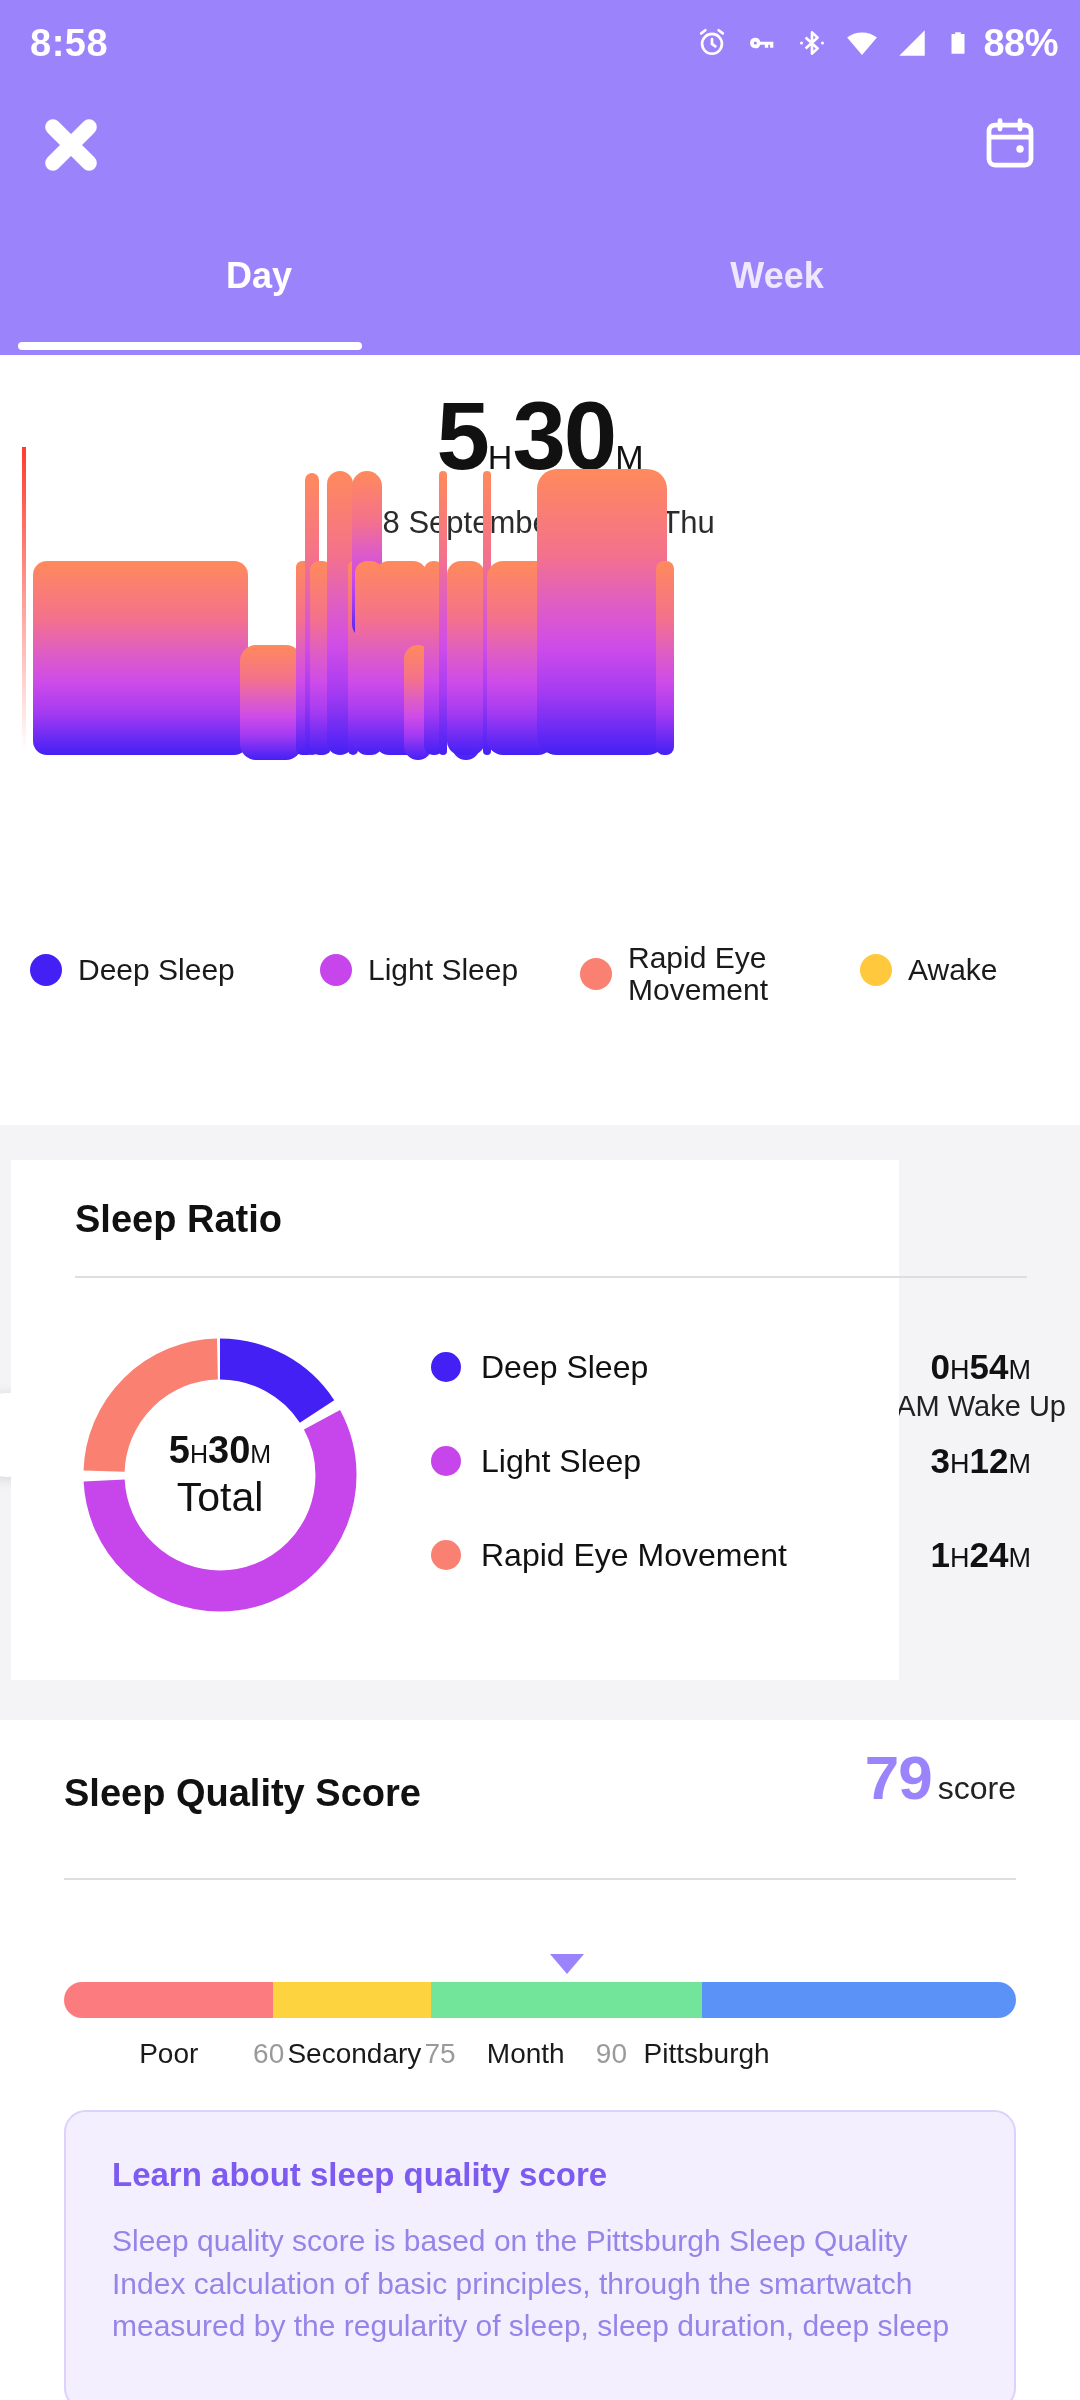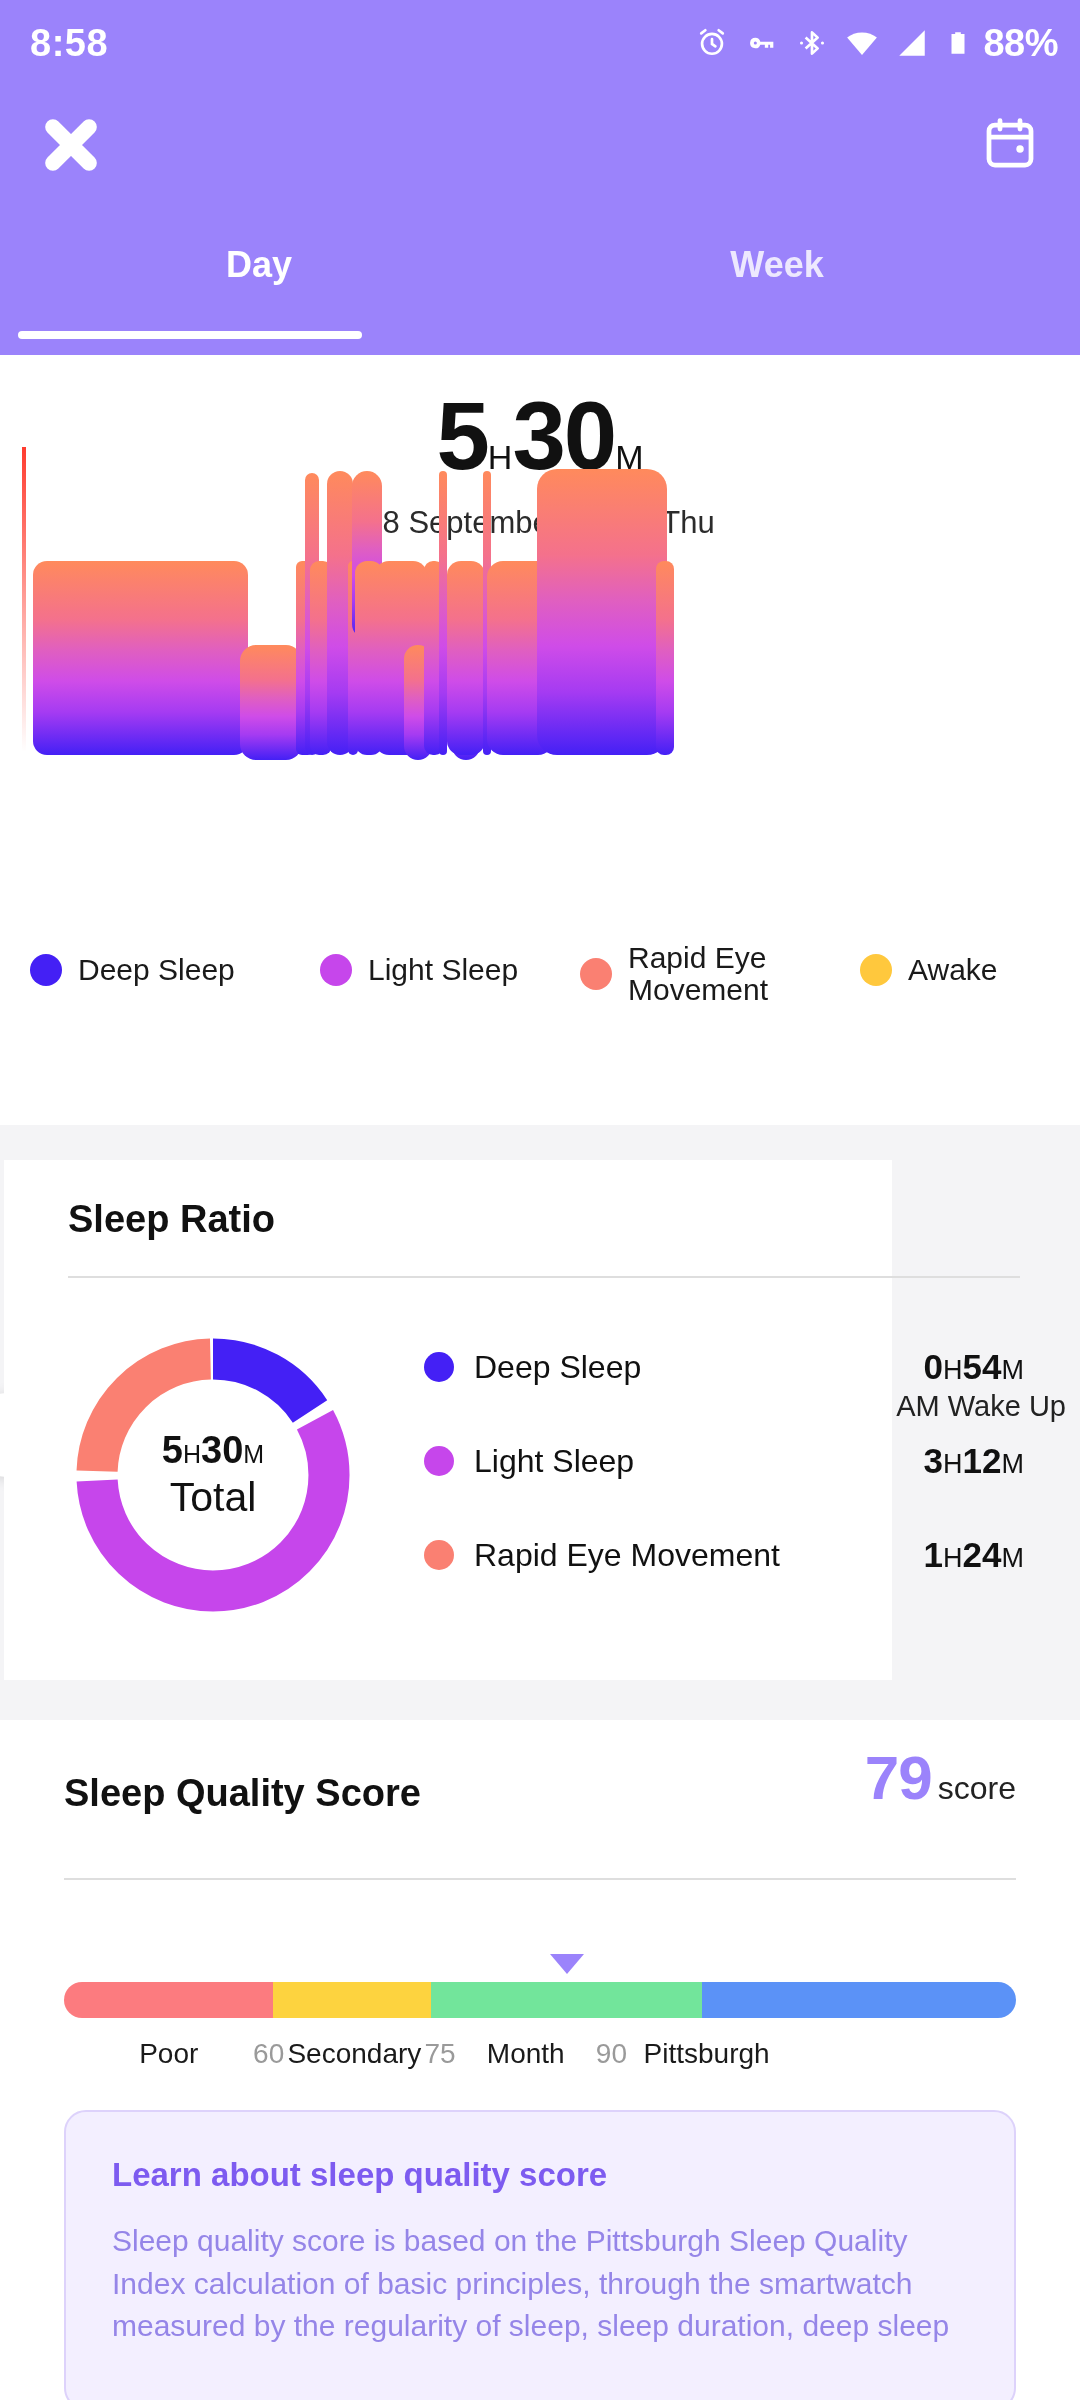--- a/index.html
+++ b/index.html
@@ -27,7 +27,7 @@
   .cal-btn { position:absolute; right:40px; top:22px; width:60px; height:60px; cursor:pointer; }
   .cal-btn svg { width:60px; height:60px; }
 
-  .tabs { position:absolute; left:0; top:229px; width:1036px; height:110px; display:flex; }
+  .tabs { position:absolute; left:0; top:240px; width:1036px; height:110px; display:flex; }
   .tab { flex:1; text-align:center; color:#ffffff; font-size:36px; font-weight:600; opacity:.82; padding-top:15px; cursor:pointer; position:relative; }
   .tab.active { opacity:1; font-weight:700; }
   .tab-underline { position:absolute; left:18px; bottom:0; width:344px; height:8px; background:#fff; border-radius:4px; }

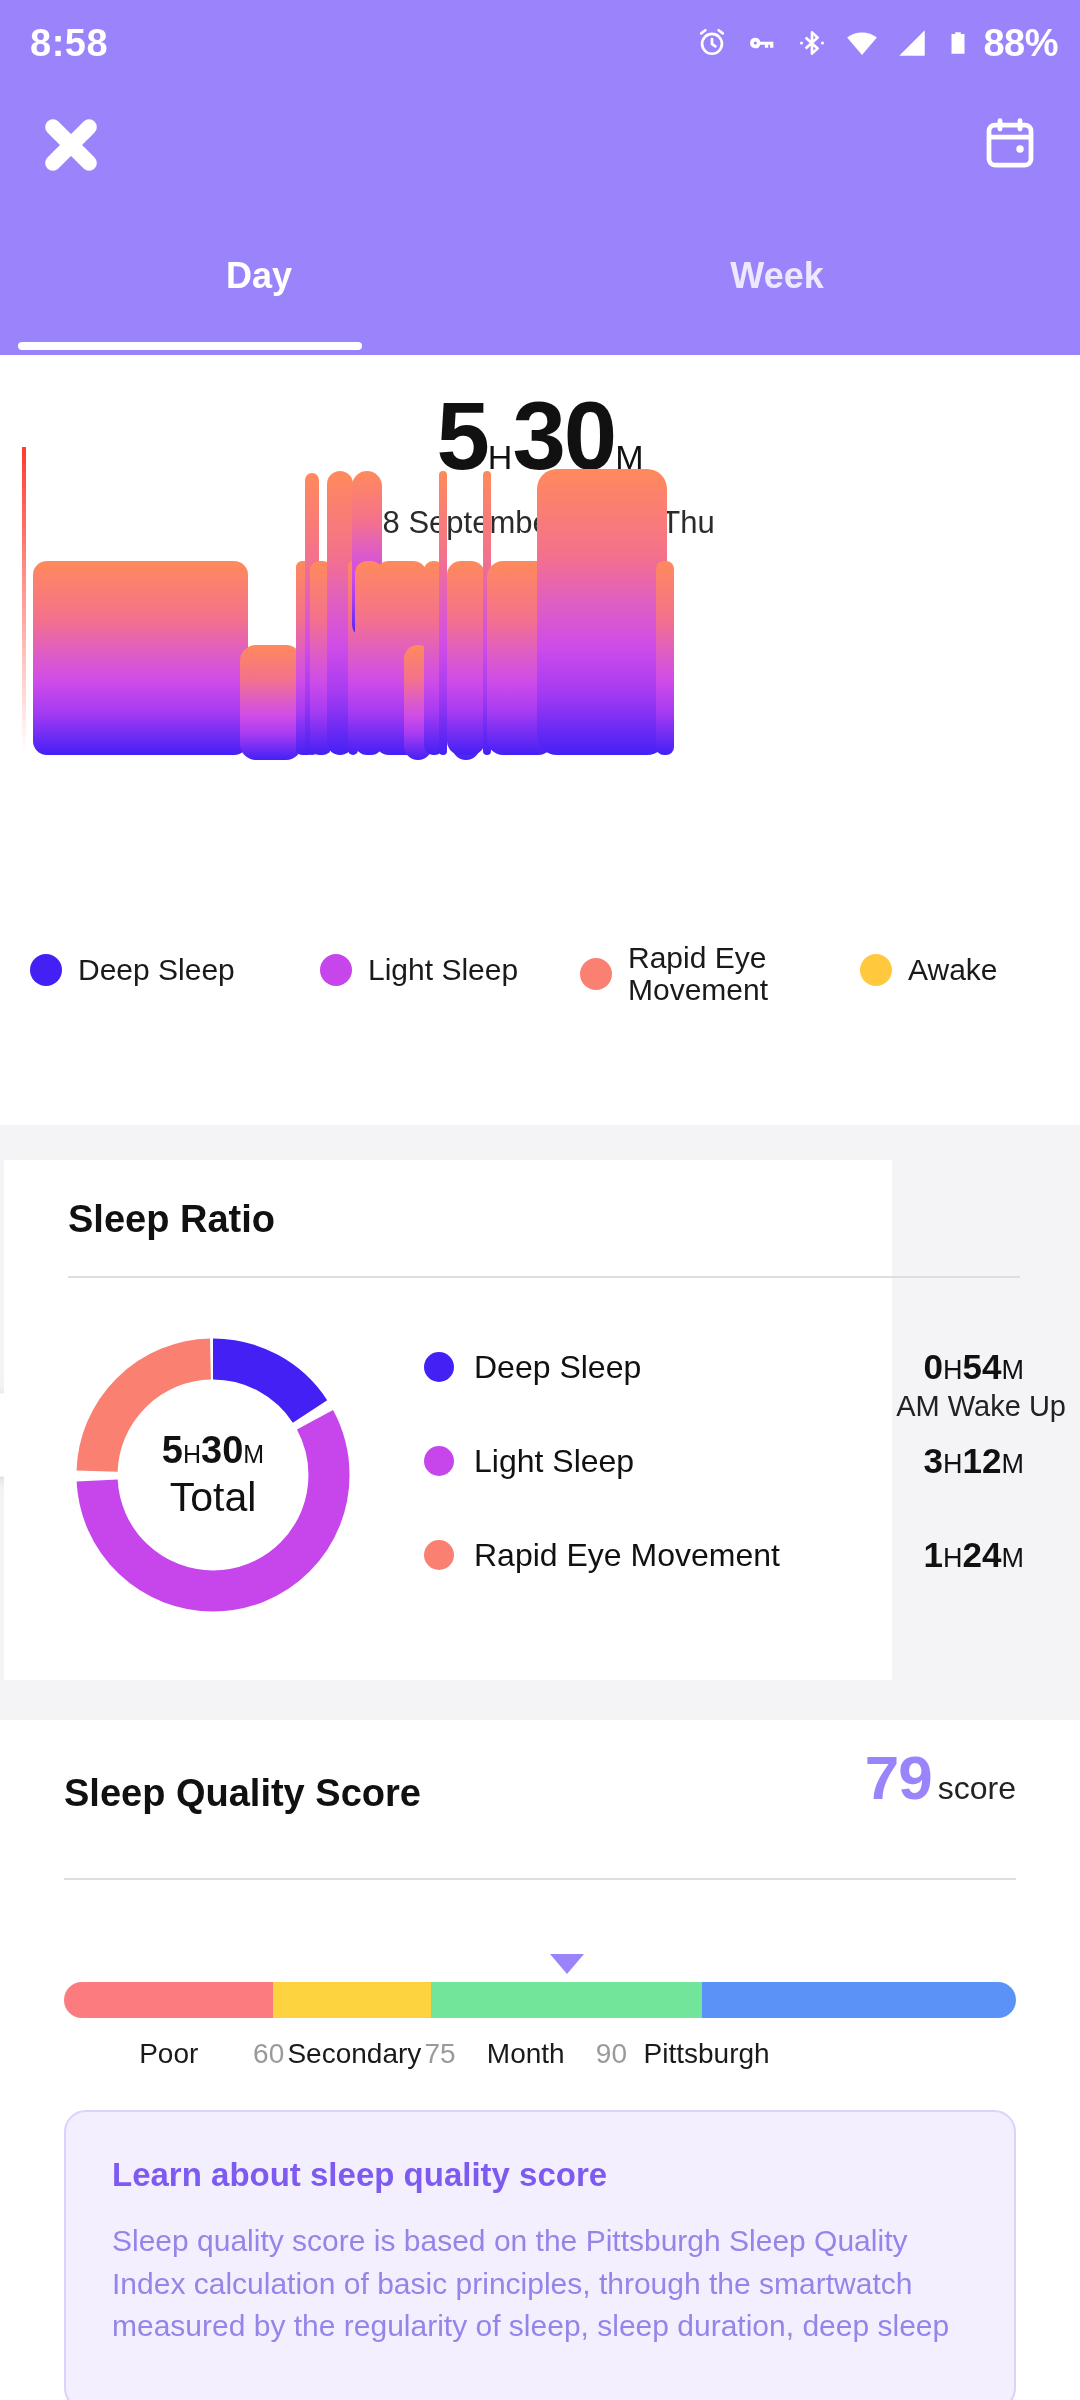--- a/index.html
+++ b/index.html
@@ -60,7 +60,7 @@
   .gap { position:absolute; left:0; width:1080px; background:#f4f4f6; }
 
   
-  .card-ratio { position:absolute; left:4px; top:1160px; width:888px; height:520px; background:#fff;padding-left:36px; }
+  .card-ratio { position:absolute; left:11px; top:1160px; width:888px; height:520px; background:#fff;padding-left:36px; }
   .sec-title { position:absolute; left:64px; top:38px; font-size:38px; font-weight:700; color:#111; }
   .divider { position:absolute; left:64px; width:952px; height:2px; background:#dedede; }
 

